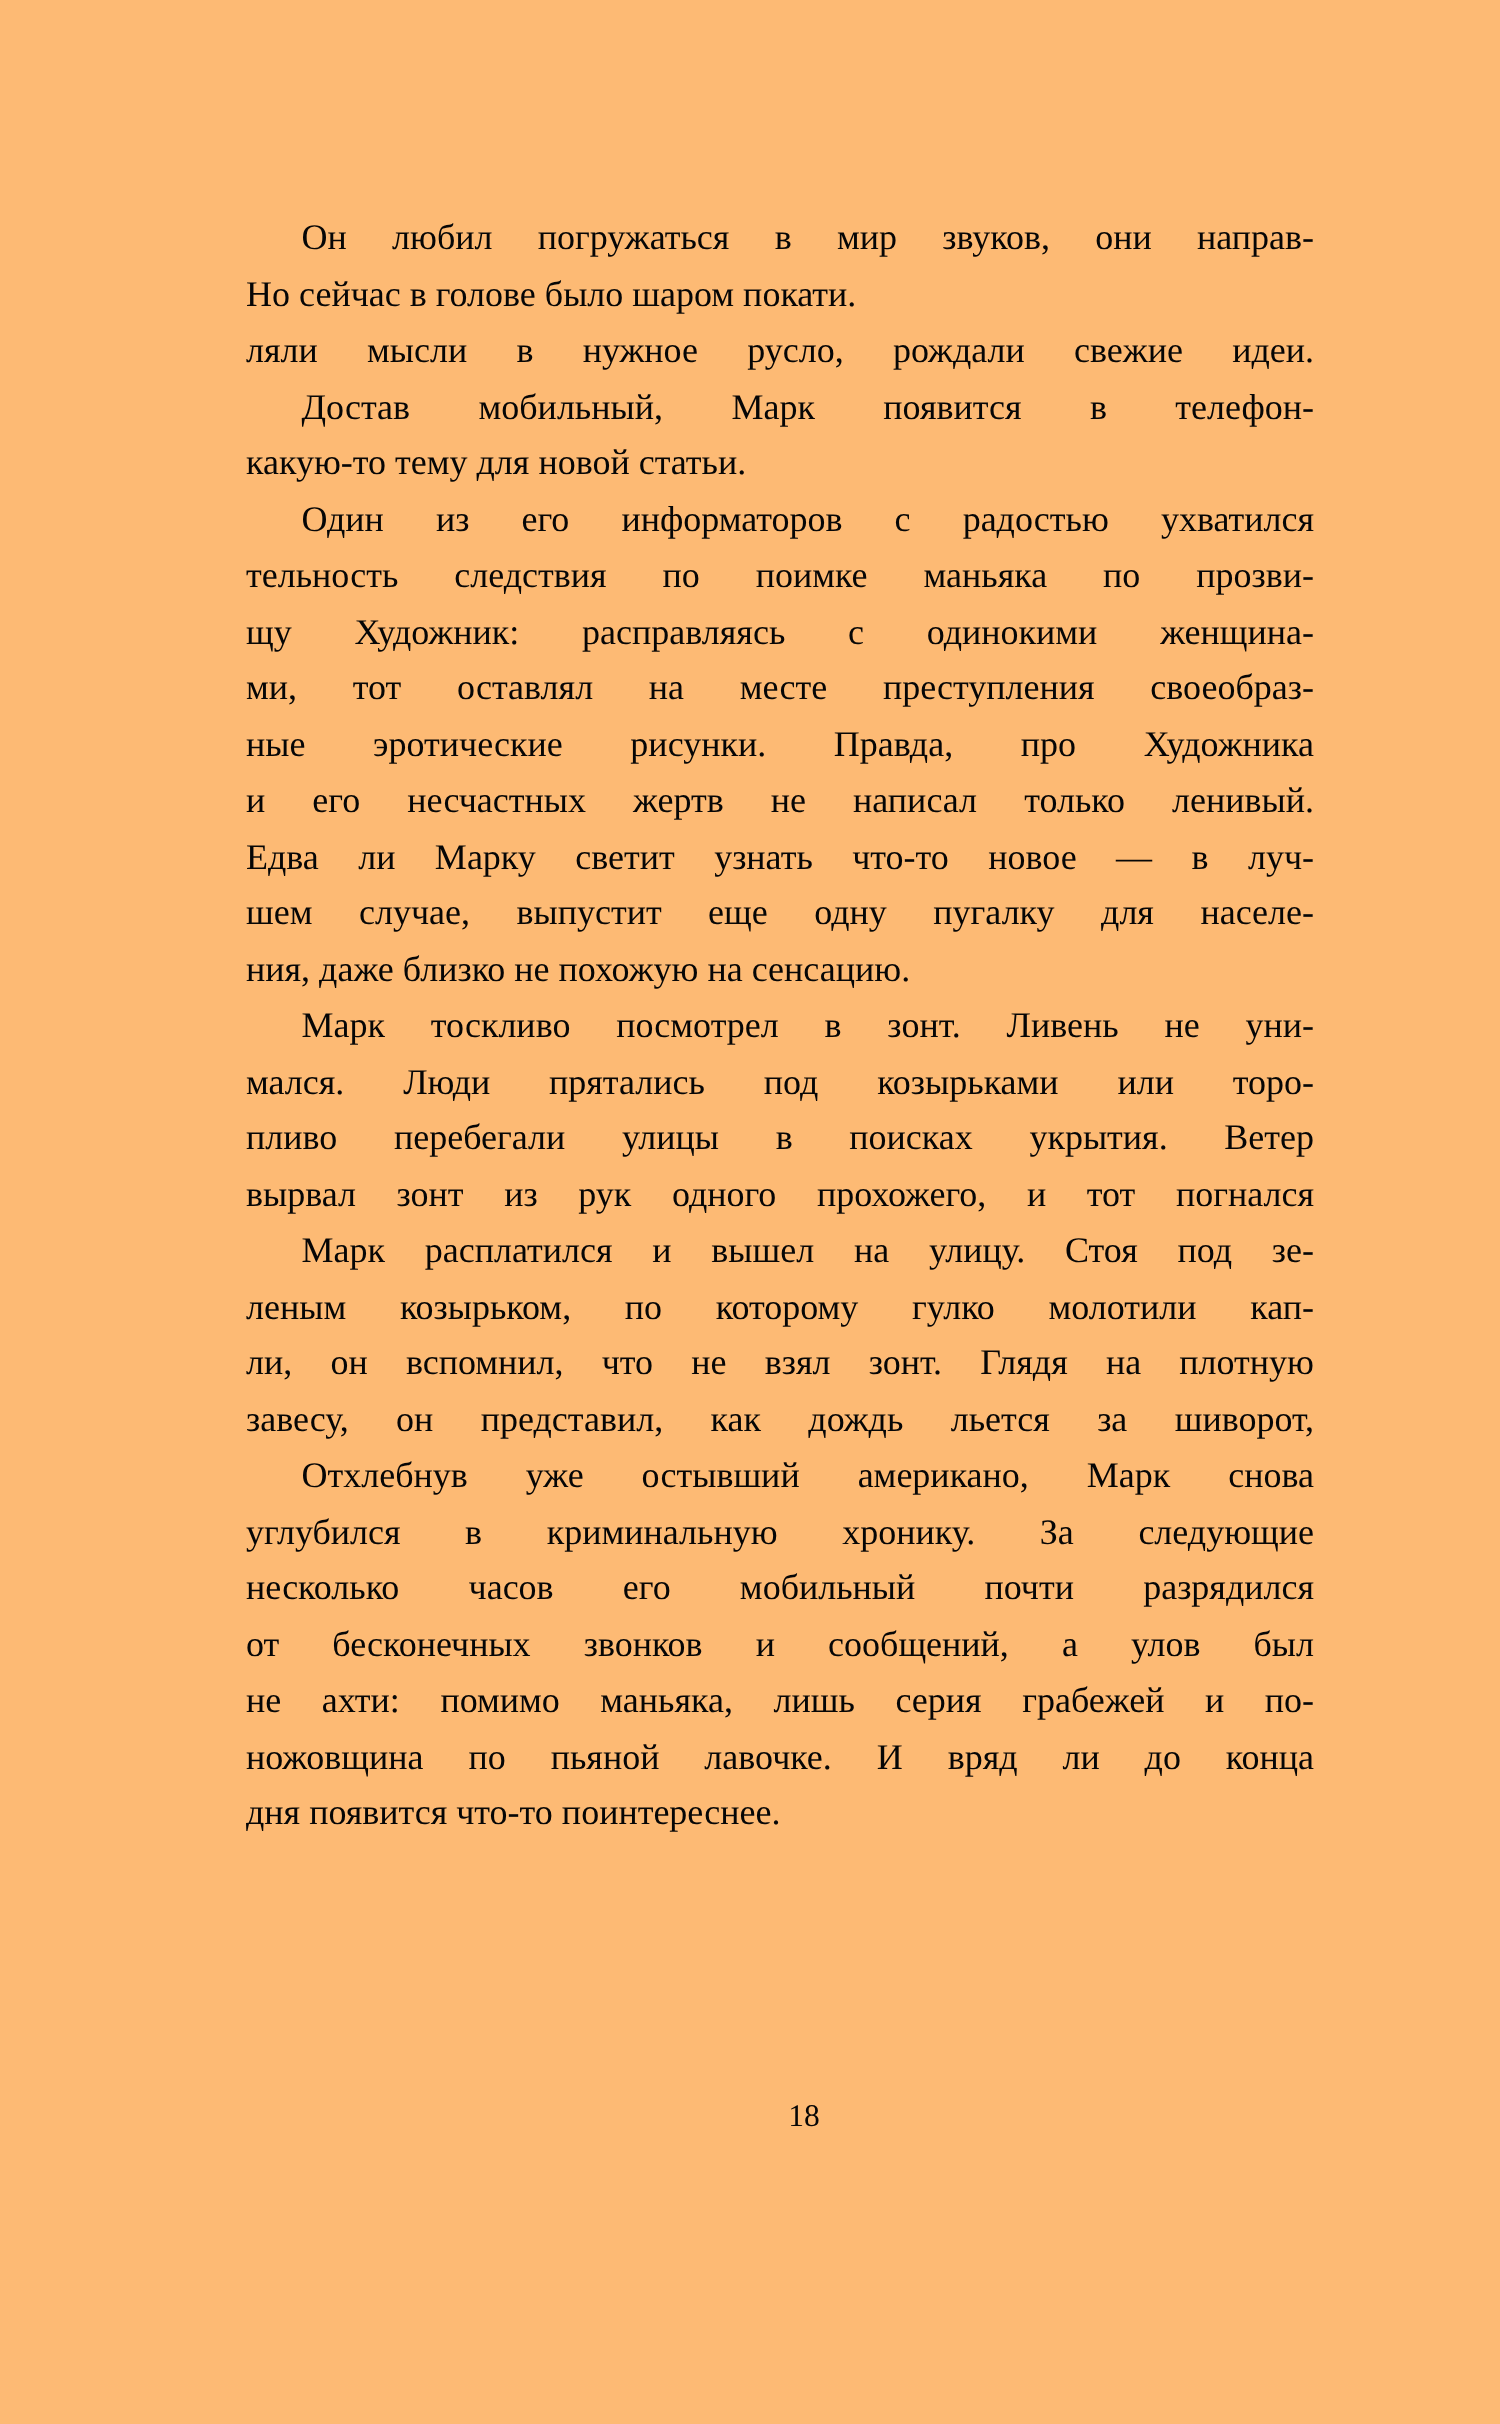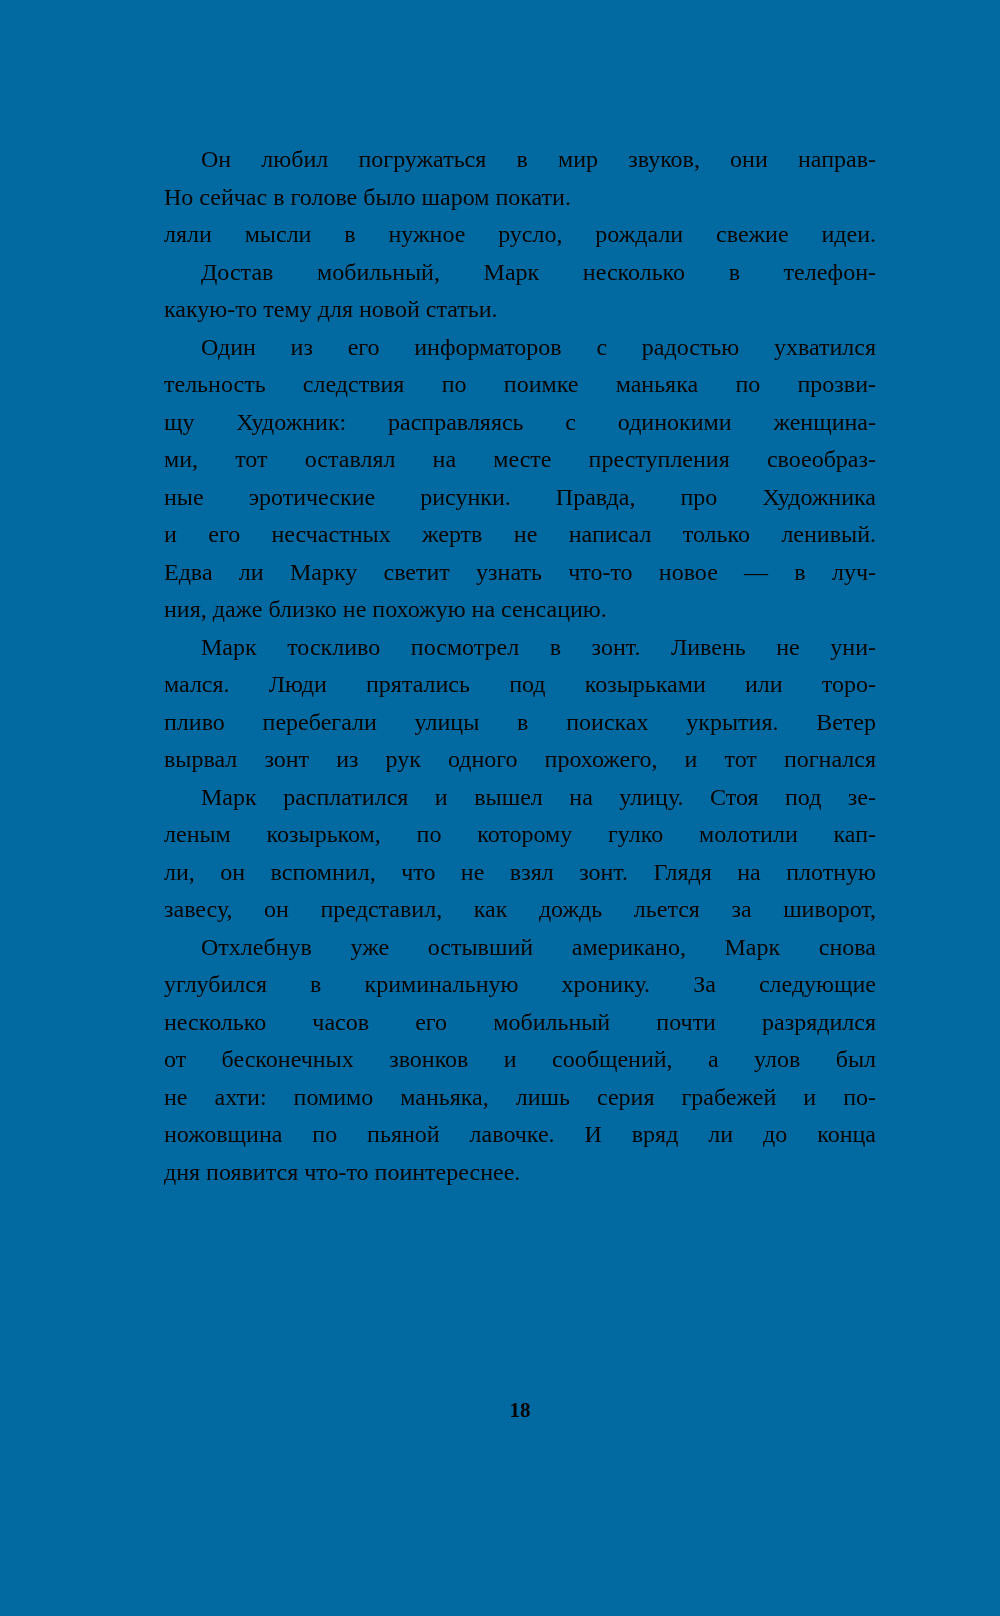--- a/index.html
+++ b/index.html
@@ -18,7 +18,7 @@
   .book-page {
     position: absolute;
     inset: 0;
-    background: #0369a1;
+    background: #fdba74;
   }
   .text-block {
     position: absolute;

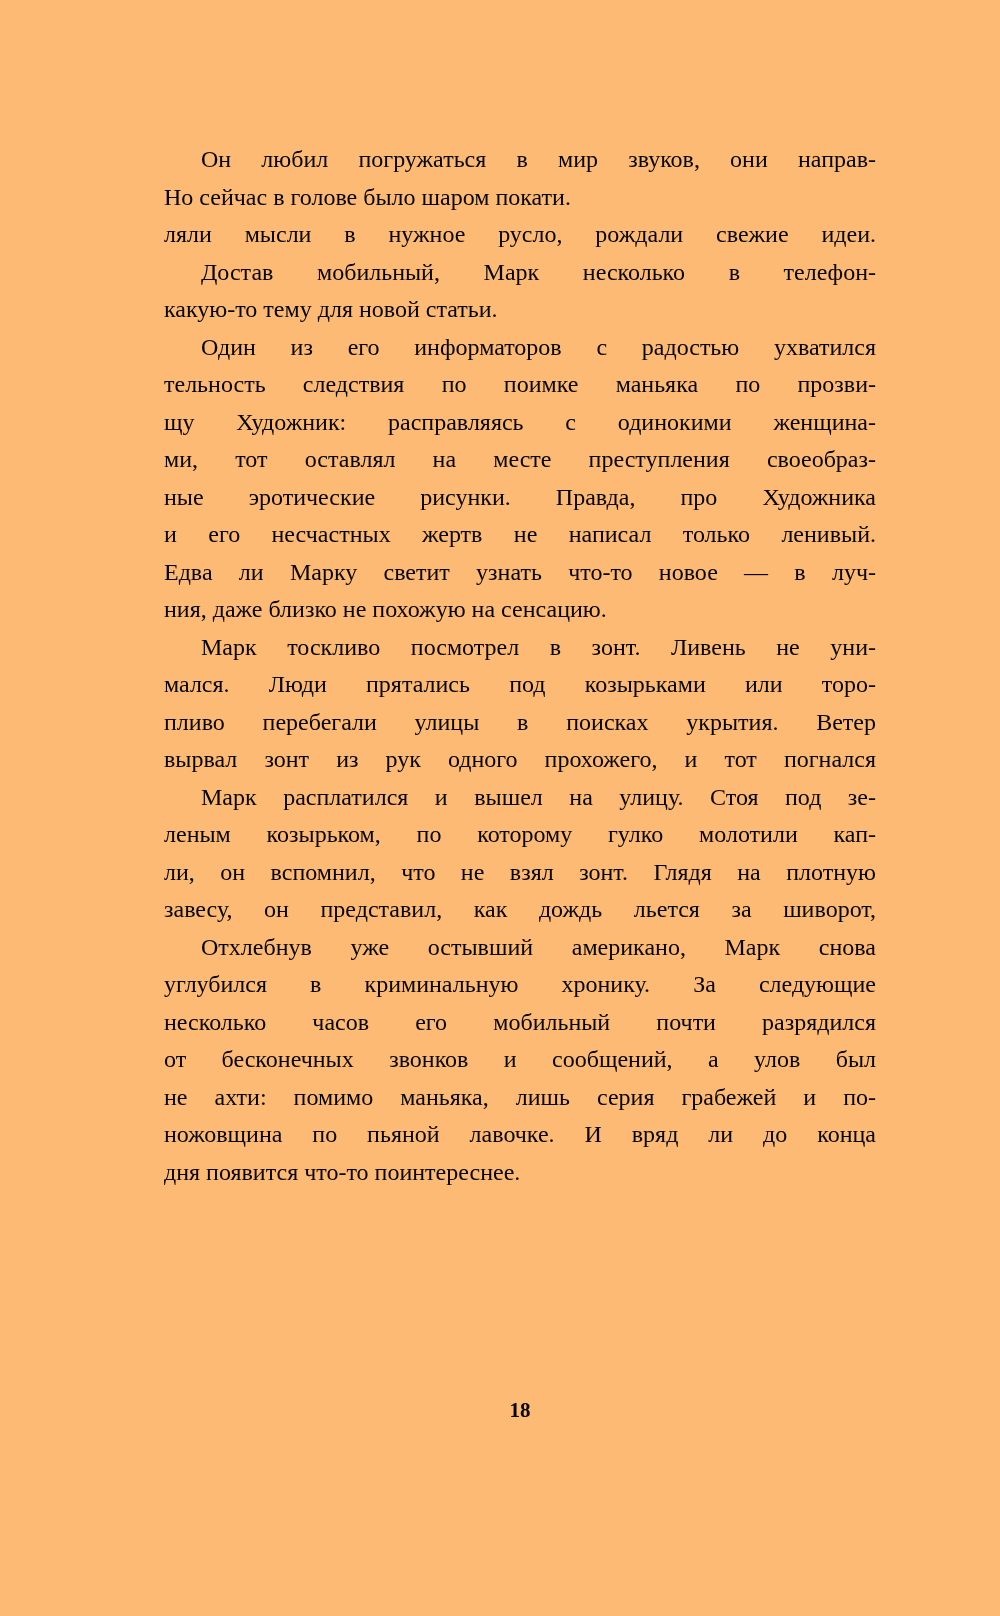--- a/index.html
+++ b/index.html
@@ -67,7 +67,7 @@
         <div class="line">ляли мысли в нужное русло, рождали свежие идеи.</div>
       </div>
       <div class="paragraph">
-        <div class="line first">Достав мобильный, Марк несколько в телефон-</div>
+        <div class="line first">Достав мобильный, Марк появится в телефон-</div>
         <div class="line no-justify">какую-то тему для новой статьи.</div>
       </div>
       <div class="paragraph">

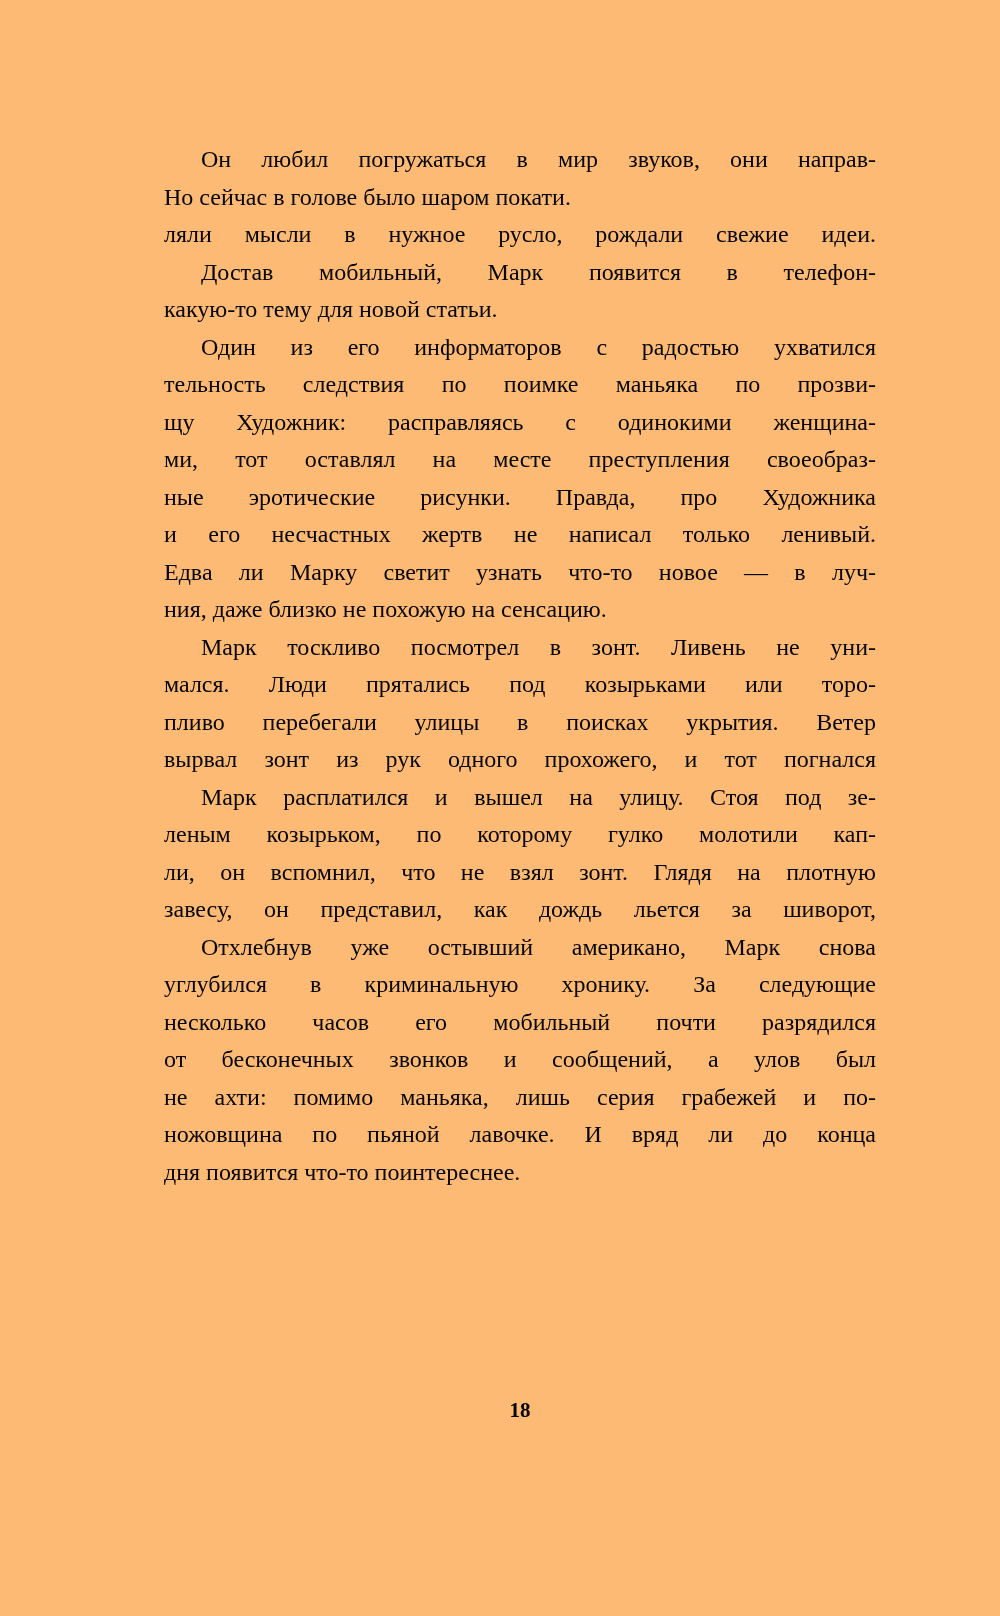--- a/index.html
+++ b/index.html
@@ -78,6 +78,7 @@
         <div class="line">ные эротические рисунки. Правда, про Художника</div>
         <div class="line">и его несчастных жертв не написал только ленивый.</div>
         <div class="line">Едва ли Марку светит узнать что-то новое — в луч-</div>
+        <div class="line">шем случае, выпустит еще одну пугалку для населе-</div>
         <div class="line no-justify">ния, даже близко не похожую на сенсацию.</div>
       </div>
       <div class="paragraph">

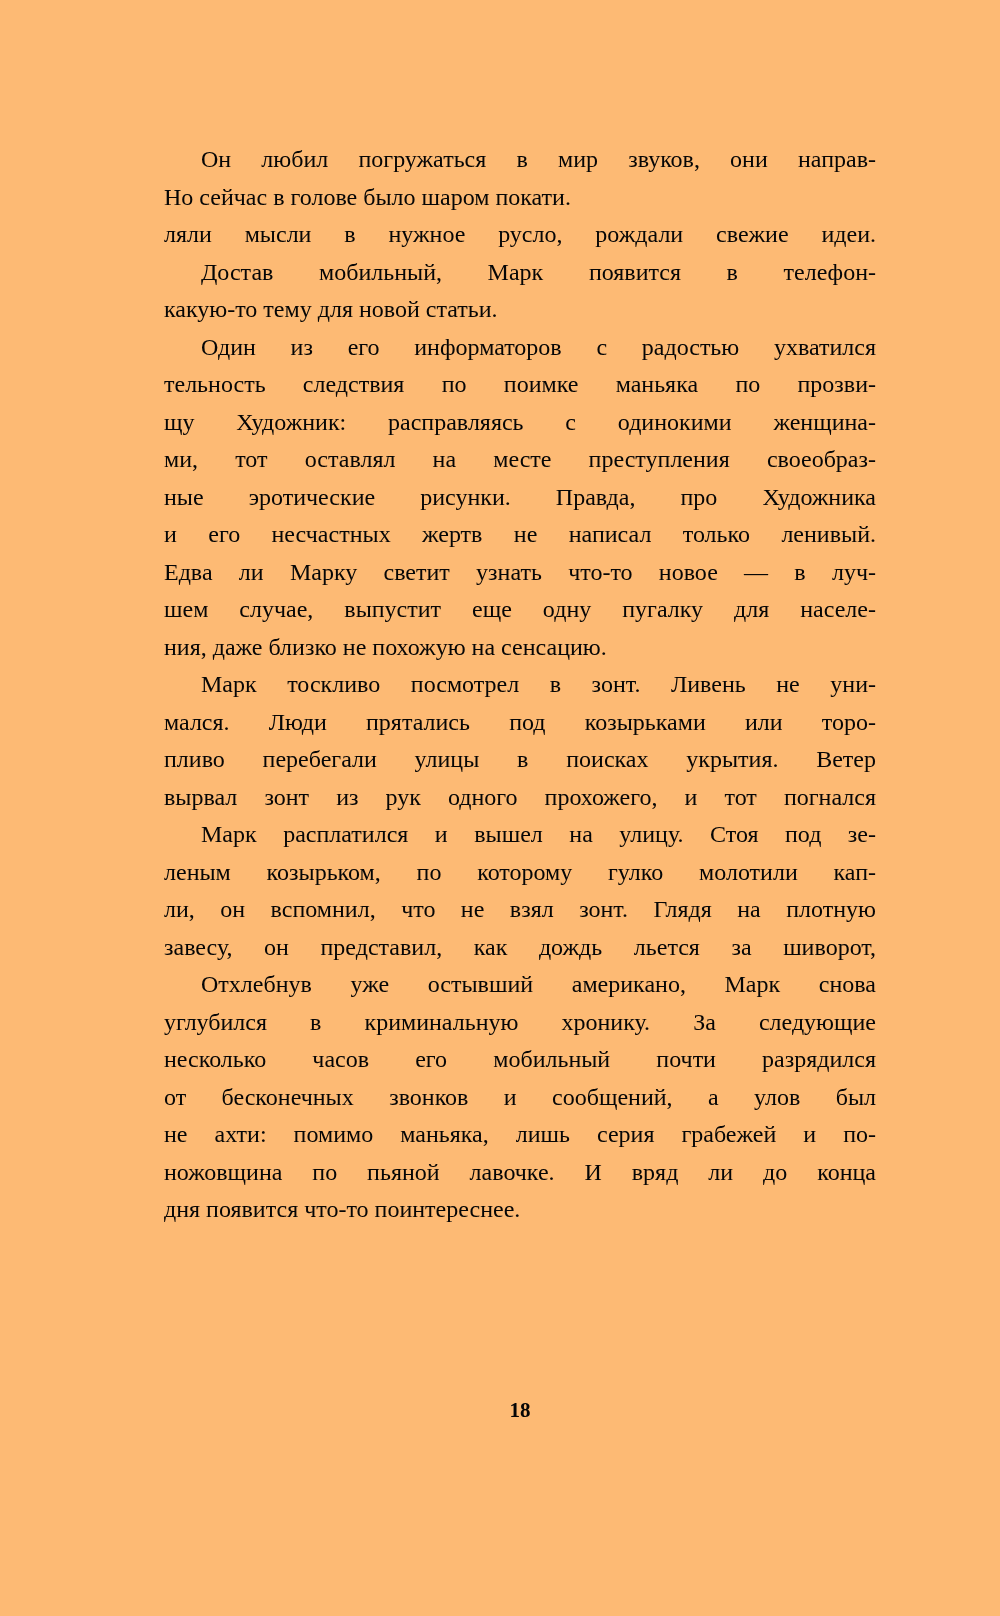--- a/index.html
+++ b/index.html
@@ -48,11 +48,11 @@
   .page-number {
     position: absolute;
     top: 1398px;
-    left: 164px;
+    left: 180px;
     width: 712px;
     text-align: center;
     font-size: 21px;
-    font-weight: bold;
+    font-weight: normal;
     color: #060606;
   }
 </style>

